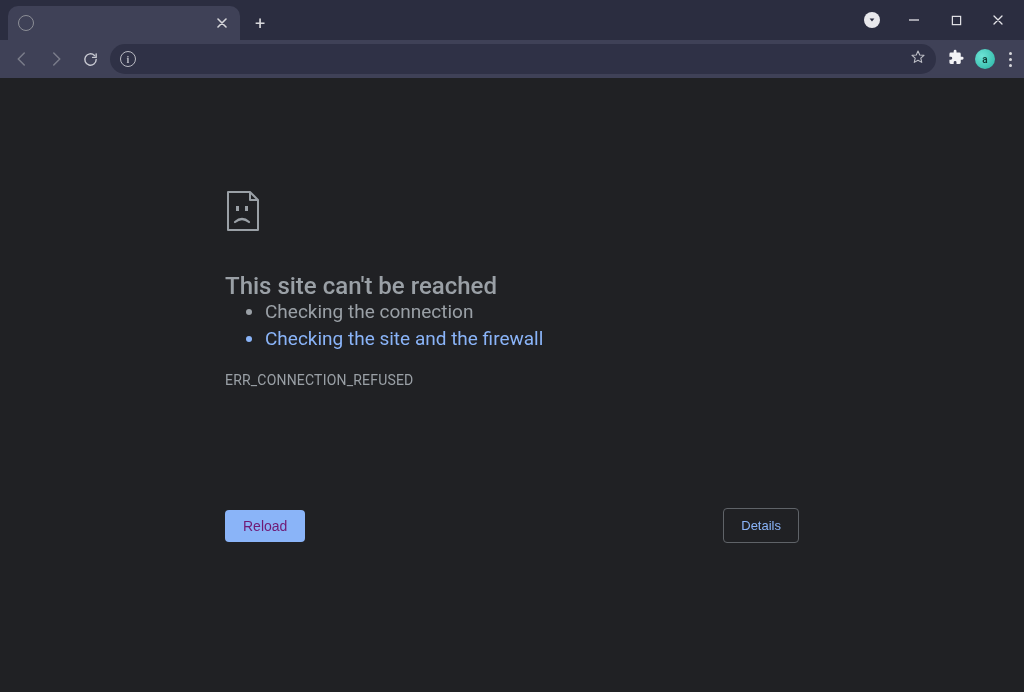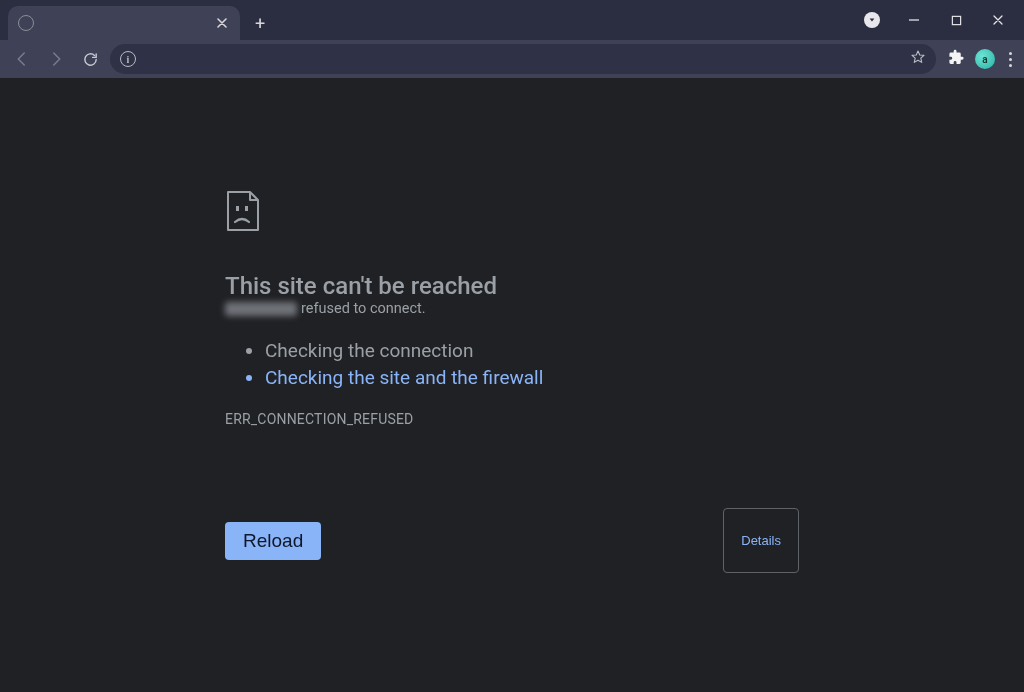--- a/index.html
+++ b/index.html
@@ -282,9 +282,6 @@
 
     <h1 class="heading">This site can't be reached</h1>
 
-    <div class="msg-line">
-      <span class="blurred"></span><span>refused to connect.</span>
-    </div>
 
     <ul class="suggest">
       <li>Checking the connection</li>

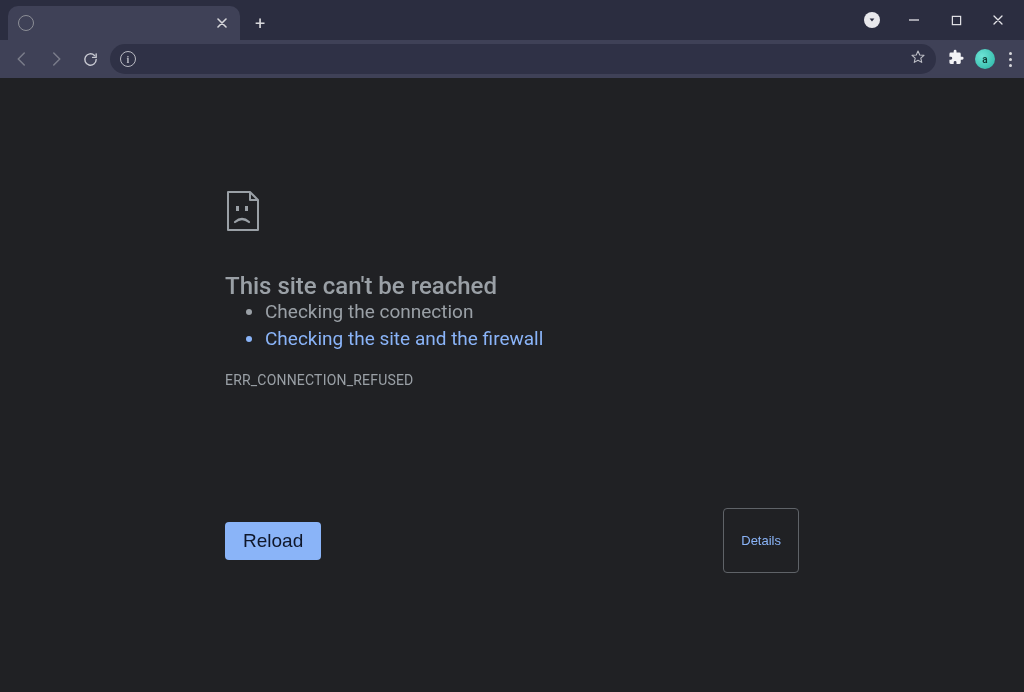--- a/index.html
+++ b/index.html
@@ -164,11 +164,11 @@
   }
   .btn-primary {
     background:#8ab4f8;
-    color:#0f172a;
+    color:#701a75;
     border:none;
     border-radius:4px;
     padding: 8px 18px;
-    font-size:19px;
+    font-size:14px;
     font-weight:500;
     cursor:pointer;
   }

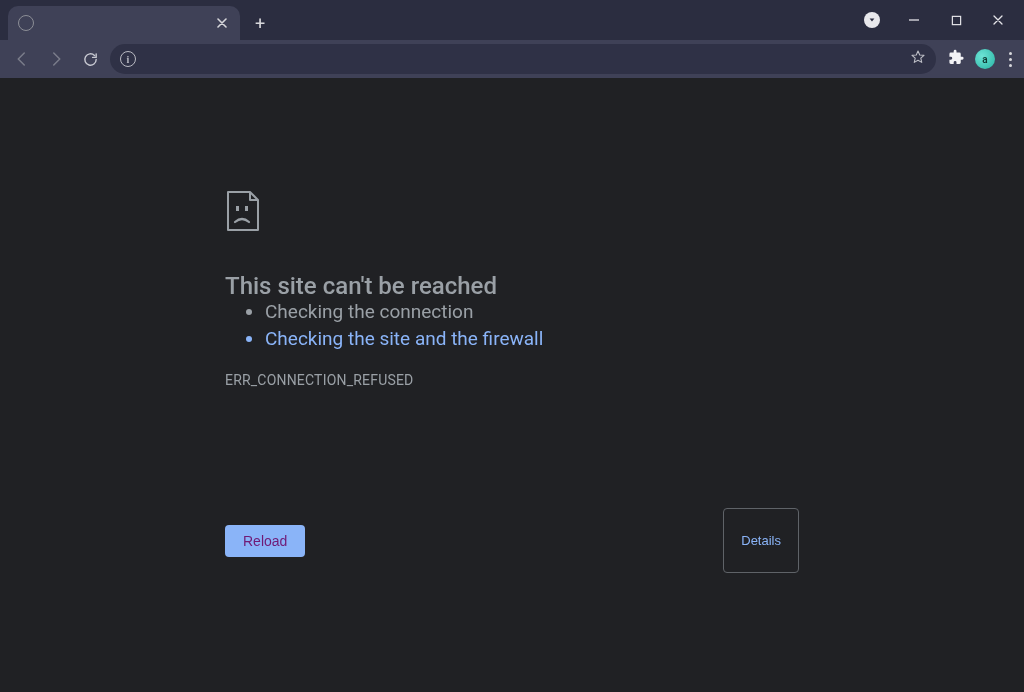--- a/index.html
+++ b/index.html
@@ -177,7 +177,7 @@
     color:#8ab4f8;
     border:1px solid #5f6368;
     border-radius:4px;
-    padding: 24px 17px;
+    padding: 9px 17px;
     font-size:13px;
     font-weight:500;
     cursor:pointer;

